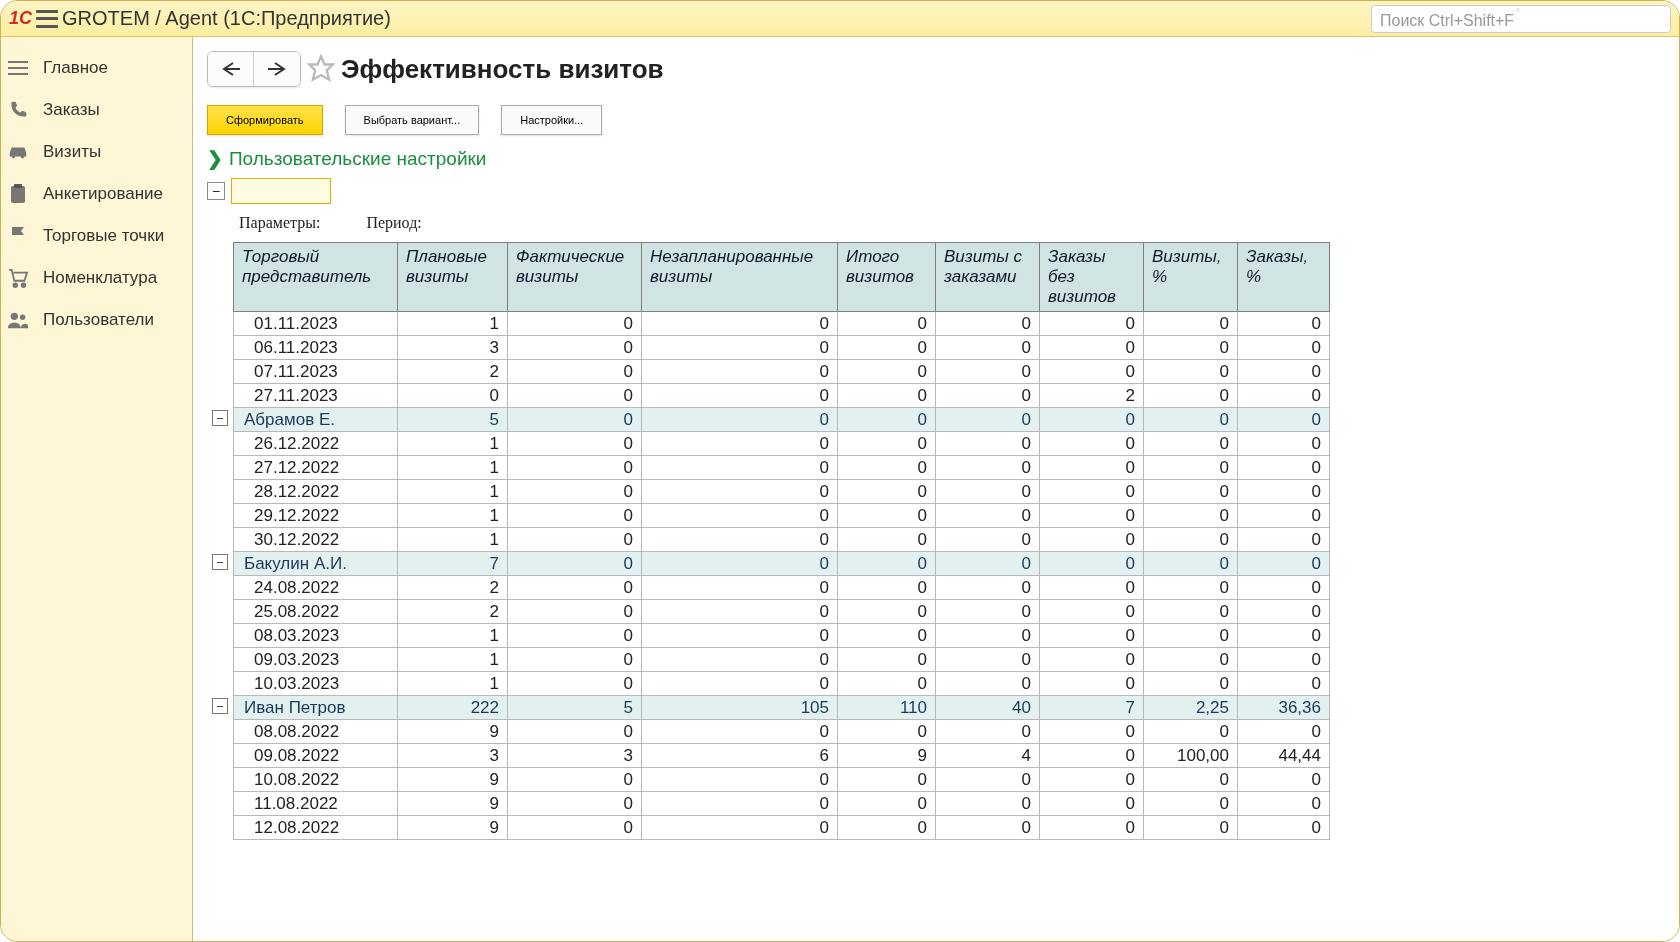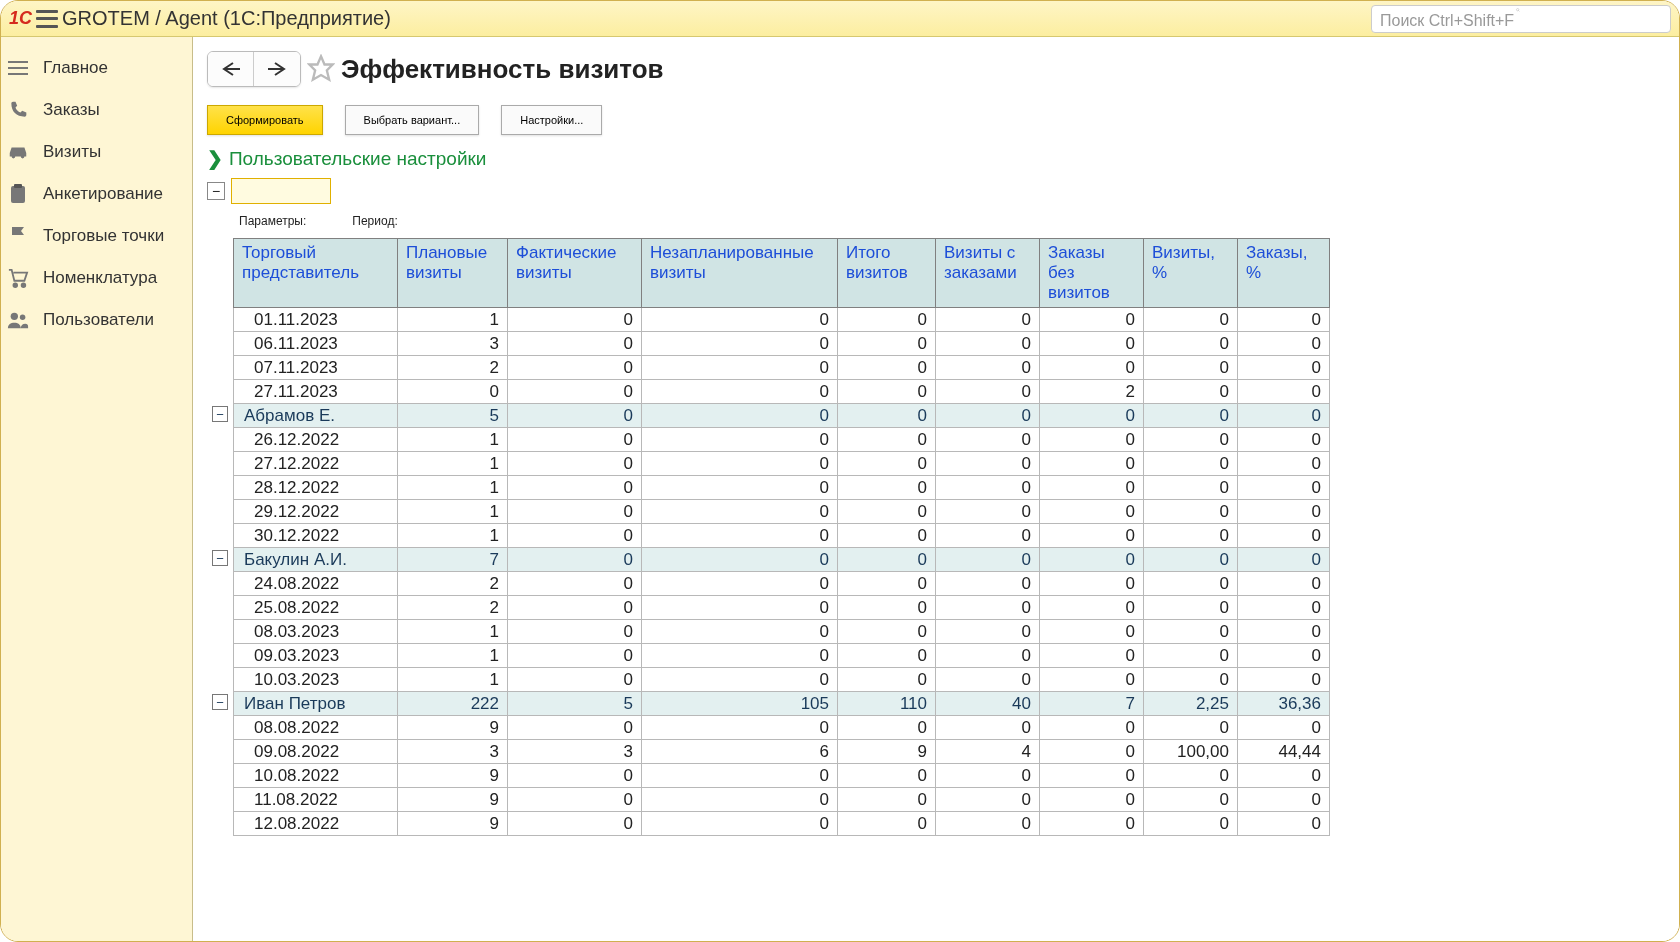--- a/index.html
+++ b/index.html
@@ -125,7 +125,7 @@
   border: 1px solid #e0b000;
   background: #fffbe0;
 }
-.params-label { font-size: 12px; margin-left: 8px; }
+.params-label { font-size: 16px; margin-left: 8px; font-family: Liberation Serif, serif; }
 
 .report-container { display: flex; }
 .tree-gutter { width: 26px; }

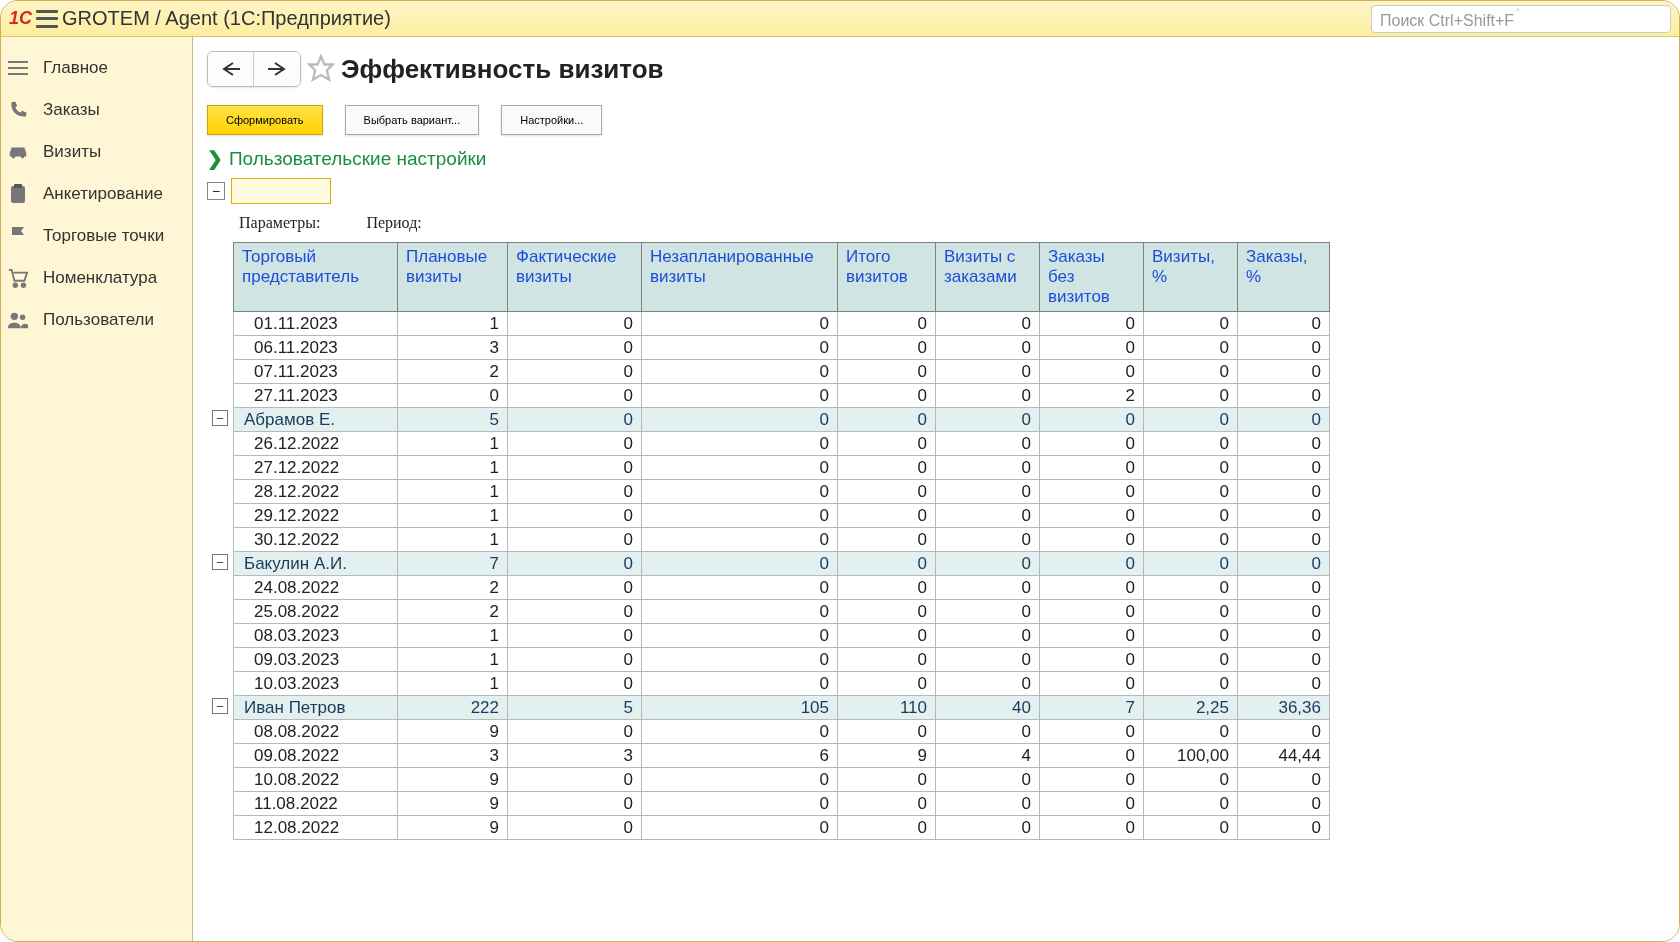--- a/index.html
+++ b/index.html
@@ -136,12 +136,13 @@
 }
 .report-table th {
   background: #d0e4e4;
-  color: #1d4ed8;
+  color: #0f172a;
   font-weight: normal;
   text-align: left;
   padding: 4px 8px;
   border: 1px solid #808080;
   vertical-align: top;
+  font-style: italic;
 }
 .report-table td {
   border: 1px solid #b8b8b8;

